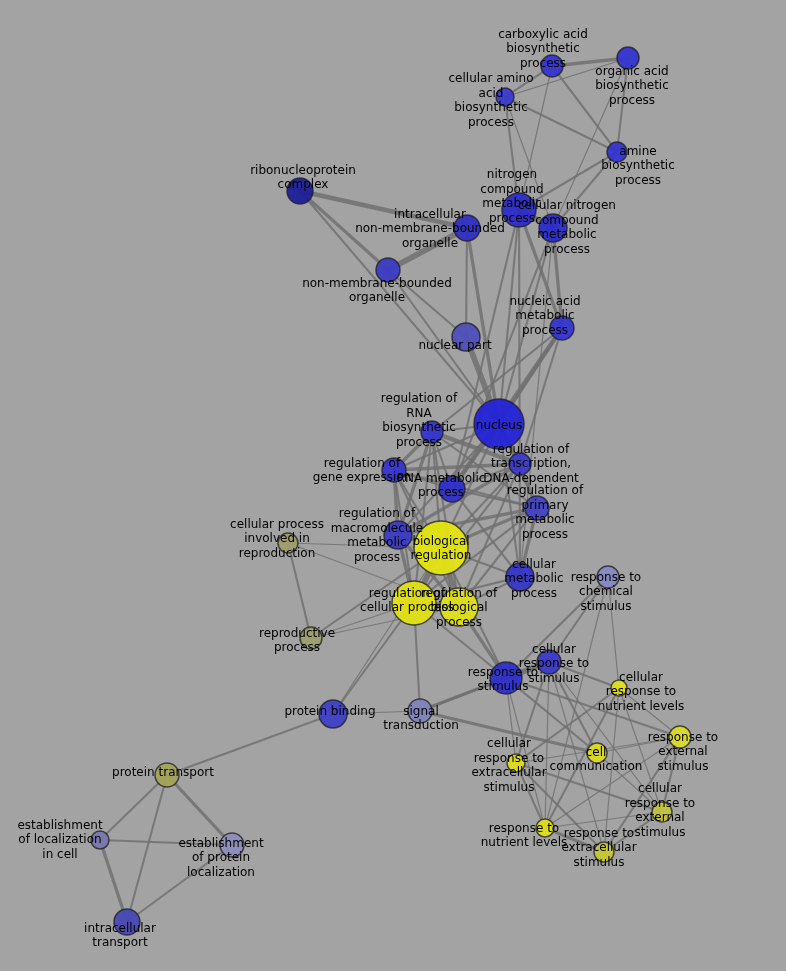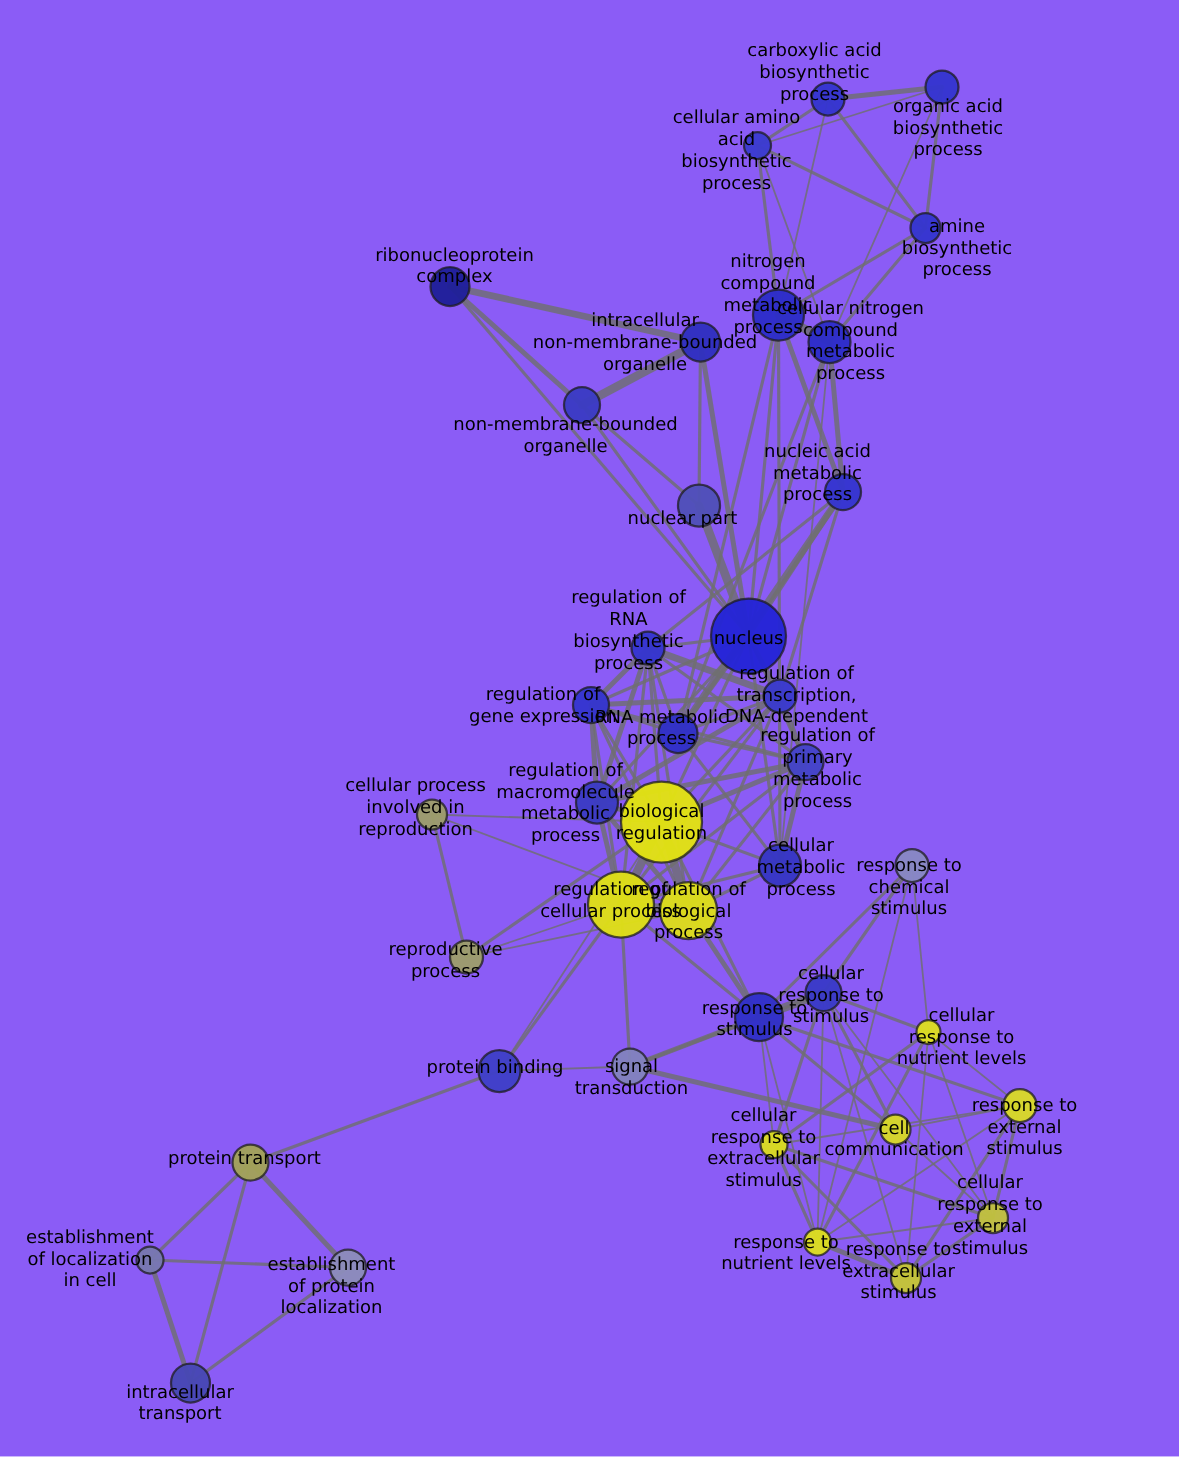--- a/index.html
+++ b/index.html
@@ -12,7 +12,7 @@
     position: relative;
     width: 786px;
     height: 971px;
-    background: #8b5cf6;
+    background: #a3a3a3;
     overflow: hidden;
   }
   svg text {

